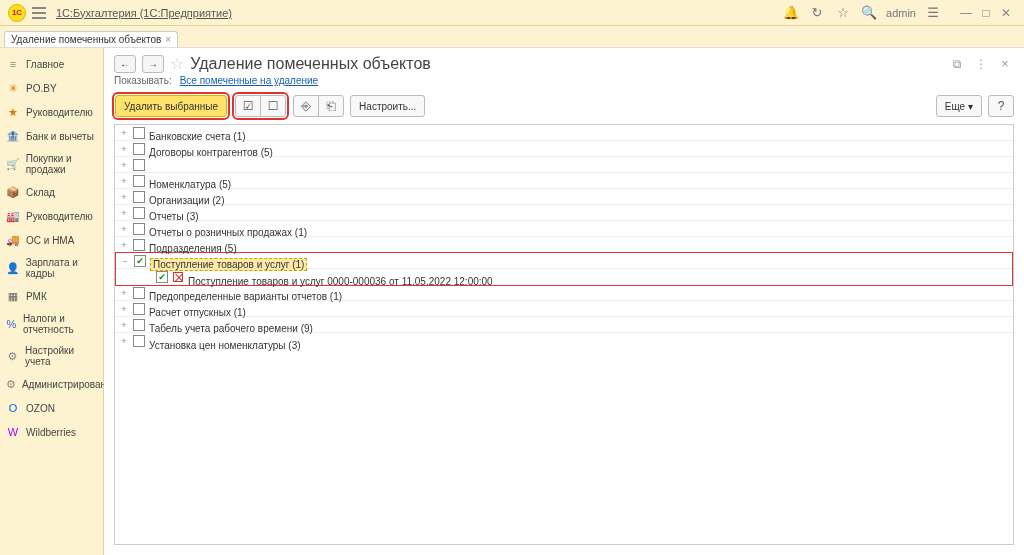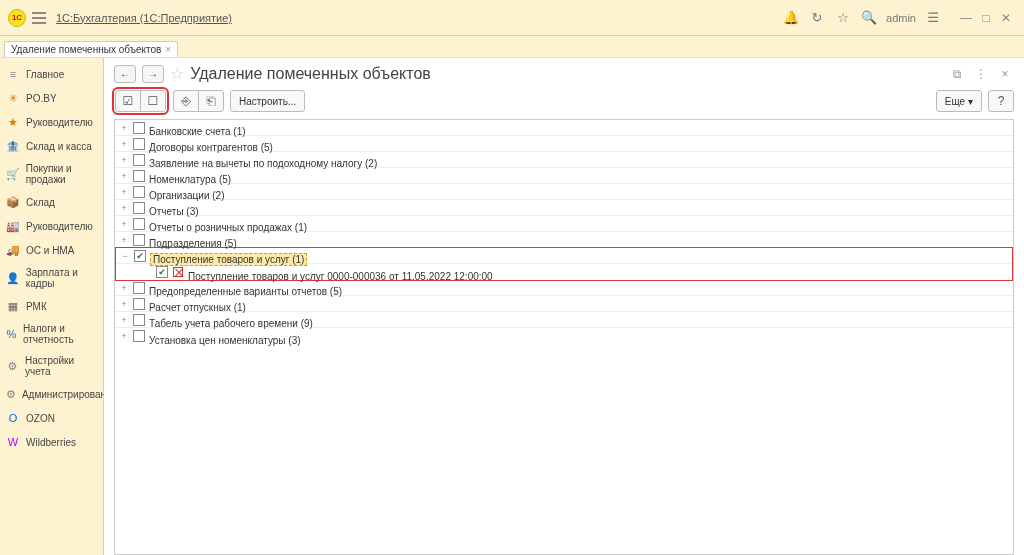--- a/index.html
+++ b/index.html
@@ -10,7 +10,7 @@
   }
   
   .topbar {
-    height: 36px; background: #fdf3d1;
+    height: 26px; background: #fdf3d1;
     display: flex; align-items: center; padding: 0 8px;
     border-bottom: 1px solid #e6d58f;
   }

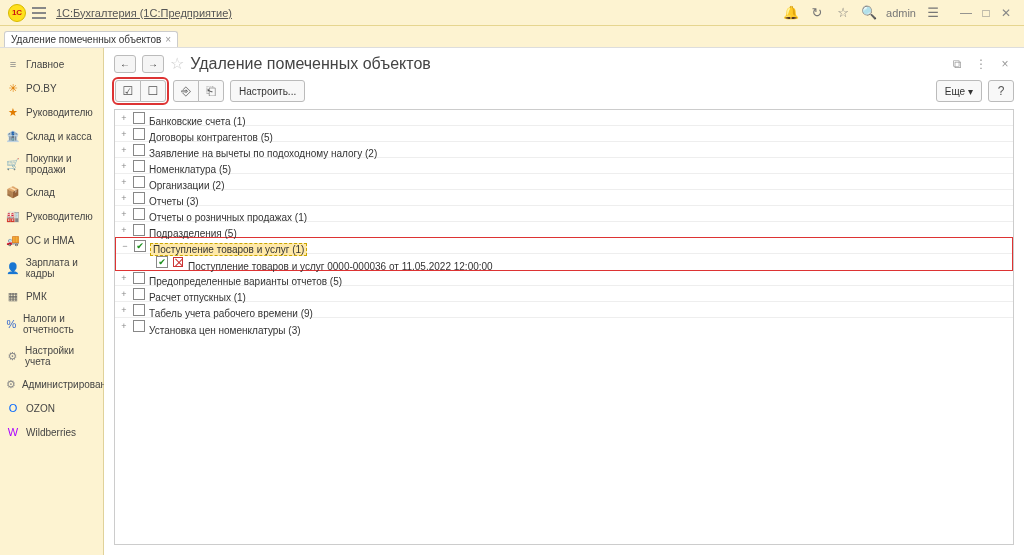--- a/index.html
+++ b/index.html
@@ -206,6 +206,10 @@
       <div class="head-icon">×</div>
     </div>
 
+    <div class="subline">
+      <span class="lbl">Показывать:</span>
+      <a>Все помеченные на удаление</a>
+    </div>
 
     <div class="toolbar">
       <span class="hl-red">

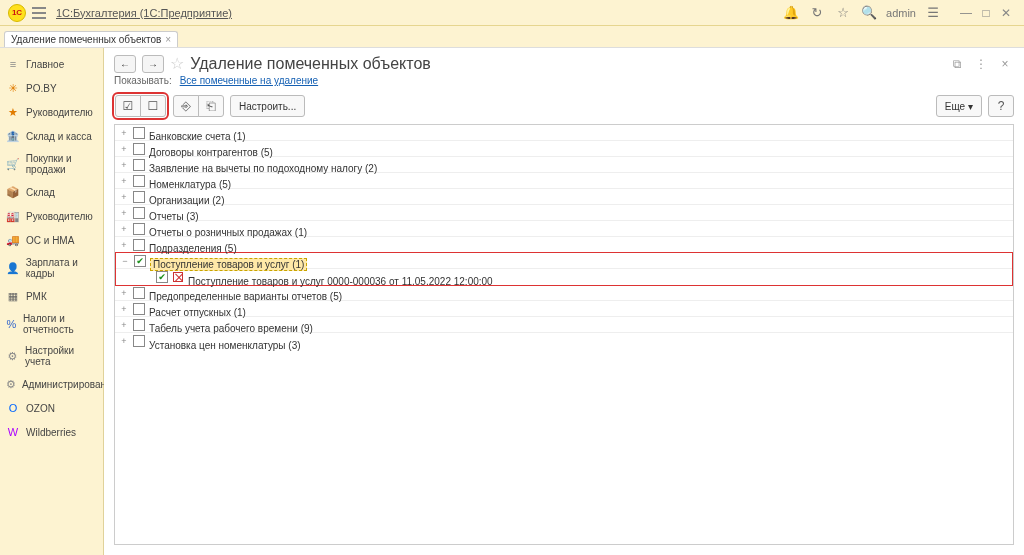--- a/index.html
+++ b/index.html
@@ -213,6 +213,9 @@
 
     <div class="toolbar">
       <span class="hl-red">
+        <button class="btn btn-yellow">Удалить выбранные</button>
+      </span>
+      <span class="hl-red">
         <span class="btn-group">
           <button class="btn icon">☑</button>
           <button class="btn icon">☐</button>

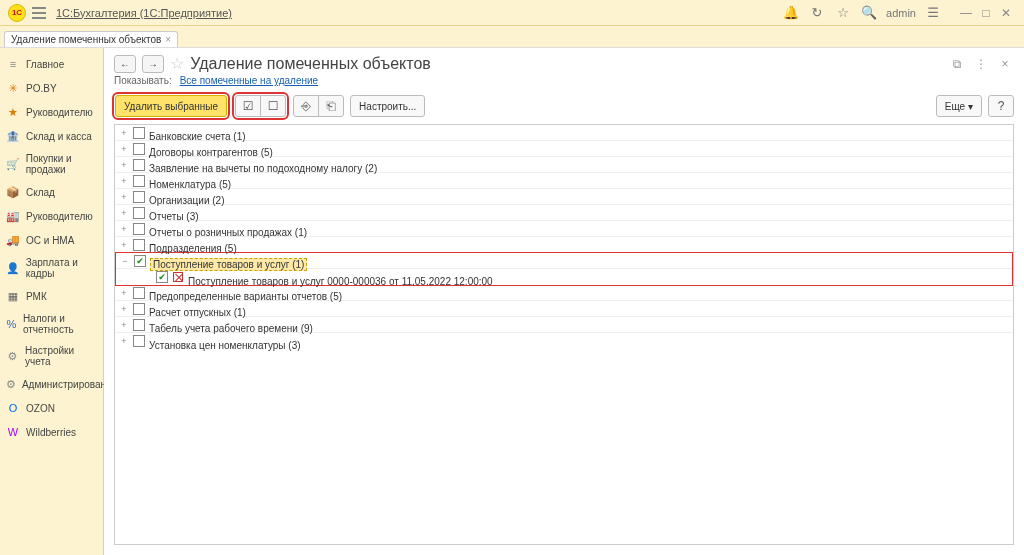--- a/index.html
+++ b/index.html
@@ -145,7 +145,7 @@
       </div>
       <div class="nav-item">
         <span class="nav-icon" style="color:#2aa">🏦</span>
-        <span>Склад и касса</span>
+        <span>Банк и вычеты</span>
       </div>
       <div class="nav-item">
         <span class="nav-icon" style="color:#2aa">🛒</span>

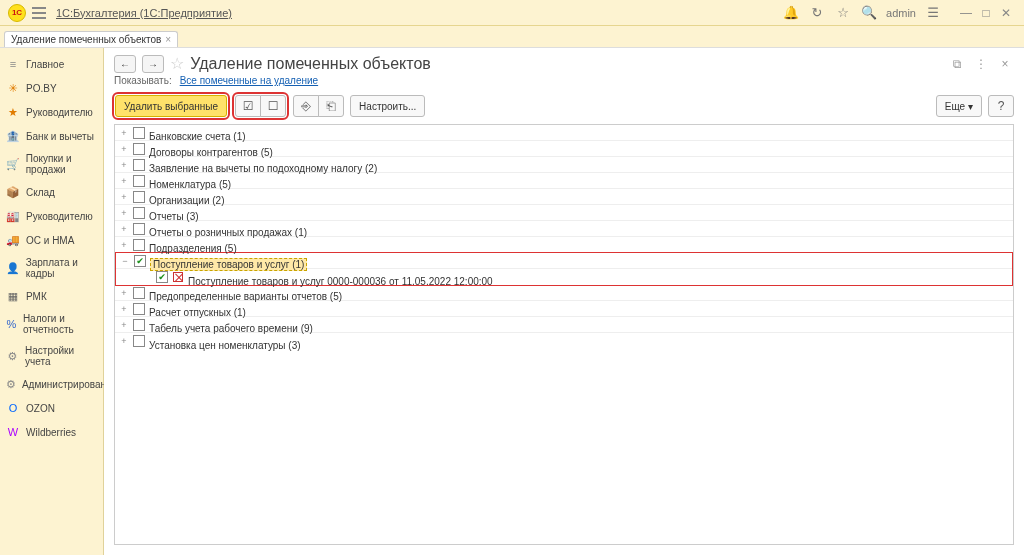--- a/index.html
+++ b/index.html
@@ -246,7 +246,6 @@
           <div class="row" style="padding-left: 4px;">
             <span class="expander">+</span>
             <span class="chk"></span>
-            <span class="txt">Заявление на вычеты по подоходному налогу (2)</span>
           </div>
           <div class="row" style="padding-left: 4px;">
             <span class="expander">+</span>

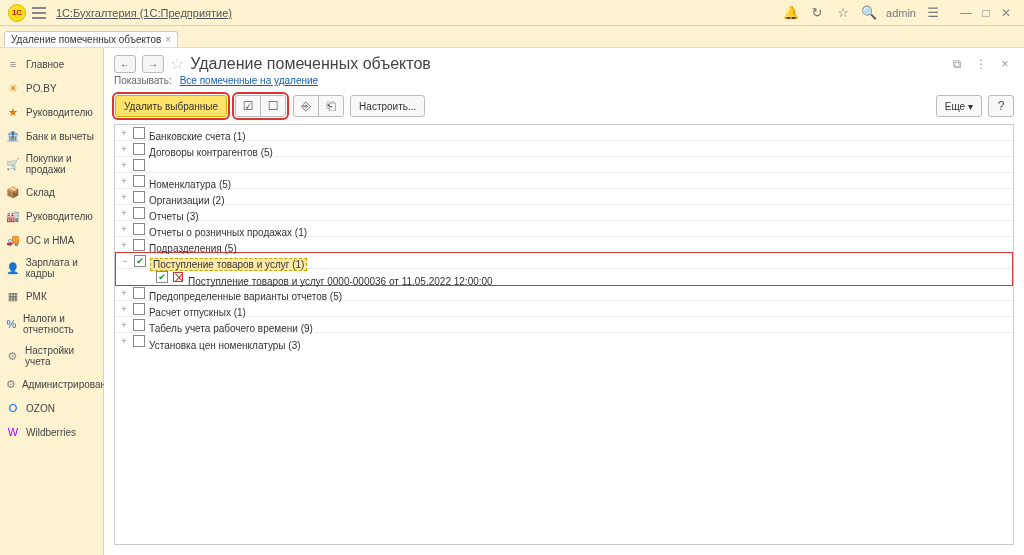--- a/index.html
+++ b/index.html
@@ -290,7 +290,7 @@
           <div class="row" style="padding-left: 4px;">
             <span class="expander">+</span>
             <span class="chk"></span>
-            <span class="txt">Предопределенные варианты отчетов (5)</span>
+            <span class="txt">Предопределенные варианты отчетов (1)</span>
           </div>
           <div class="row" style="padding-left: 4px;">
             <span class="expander">+</span>

